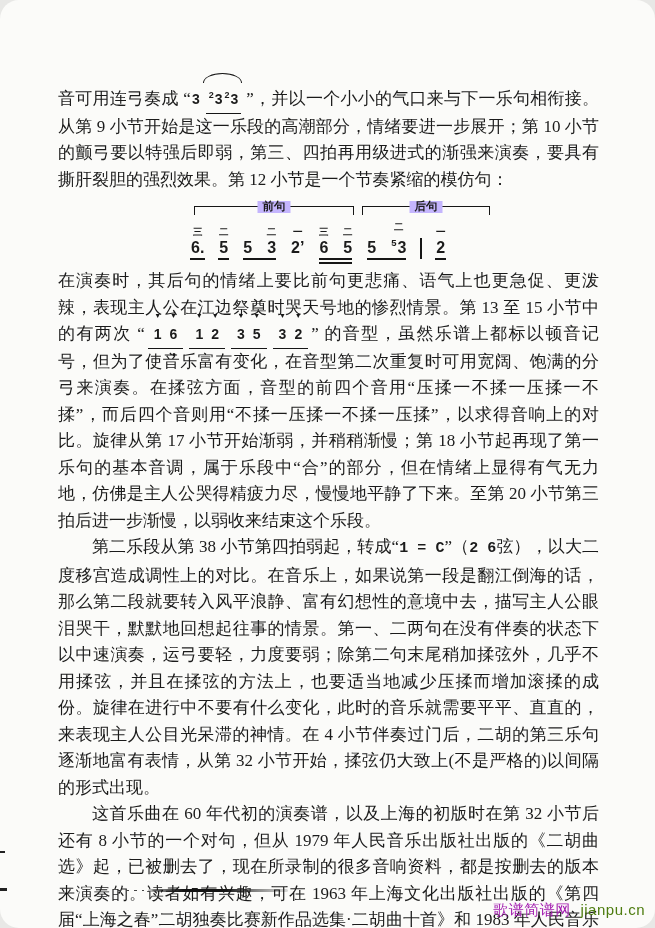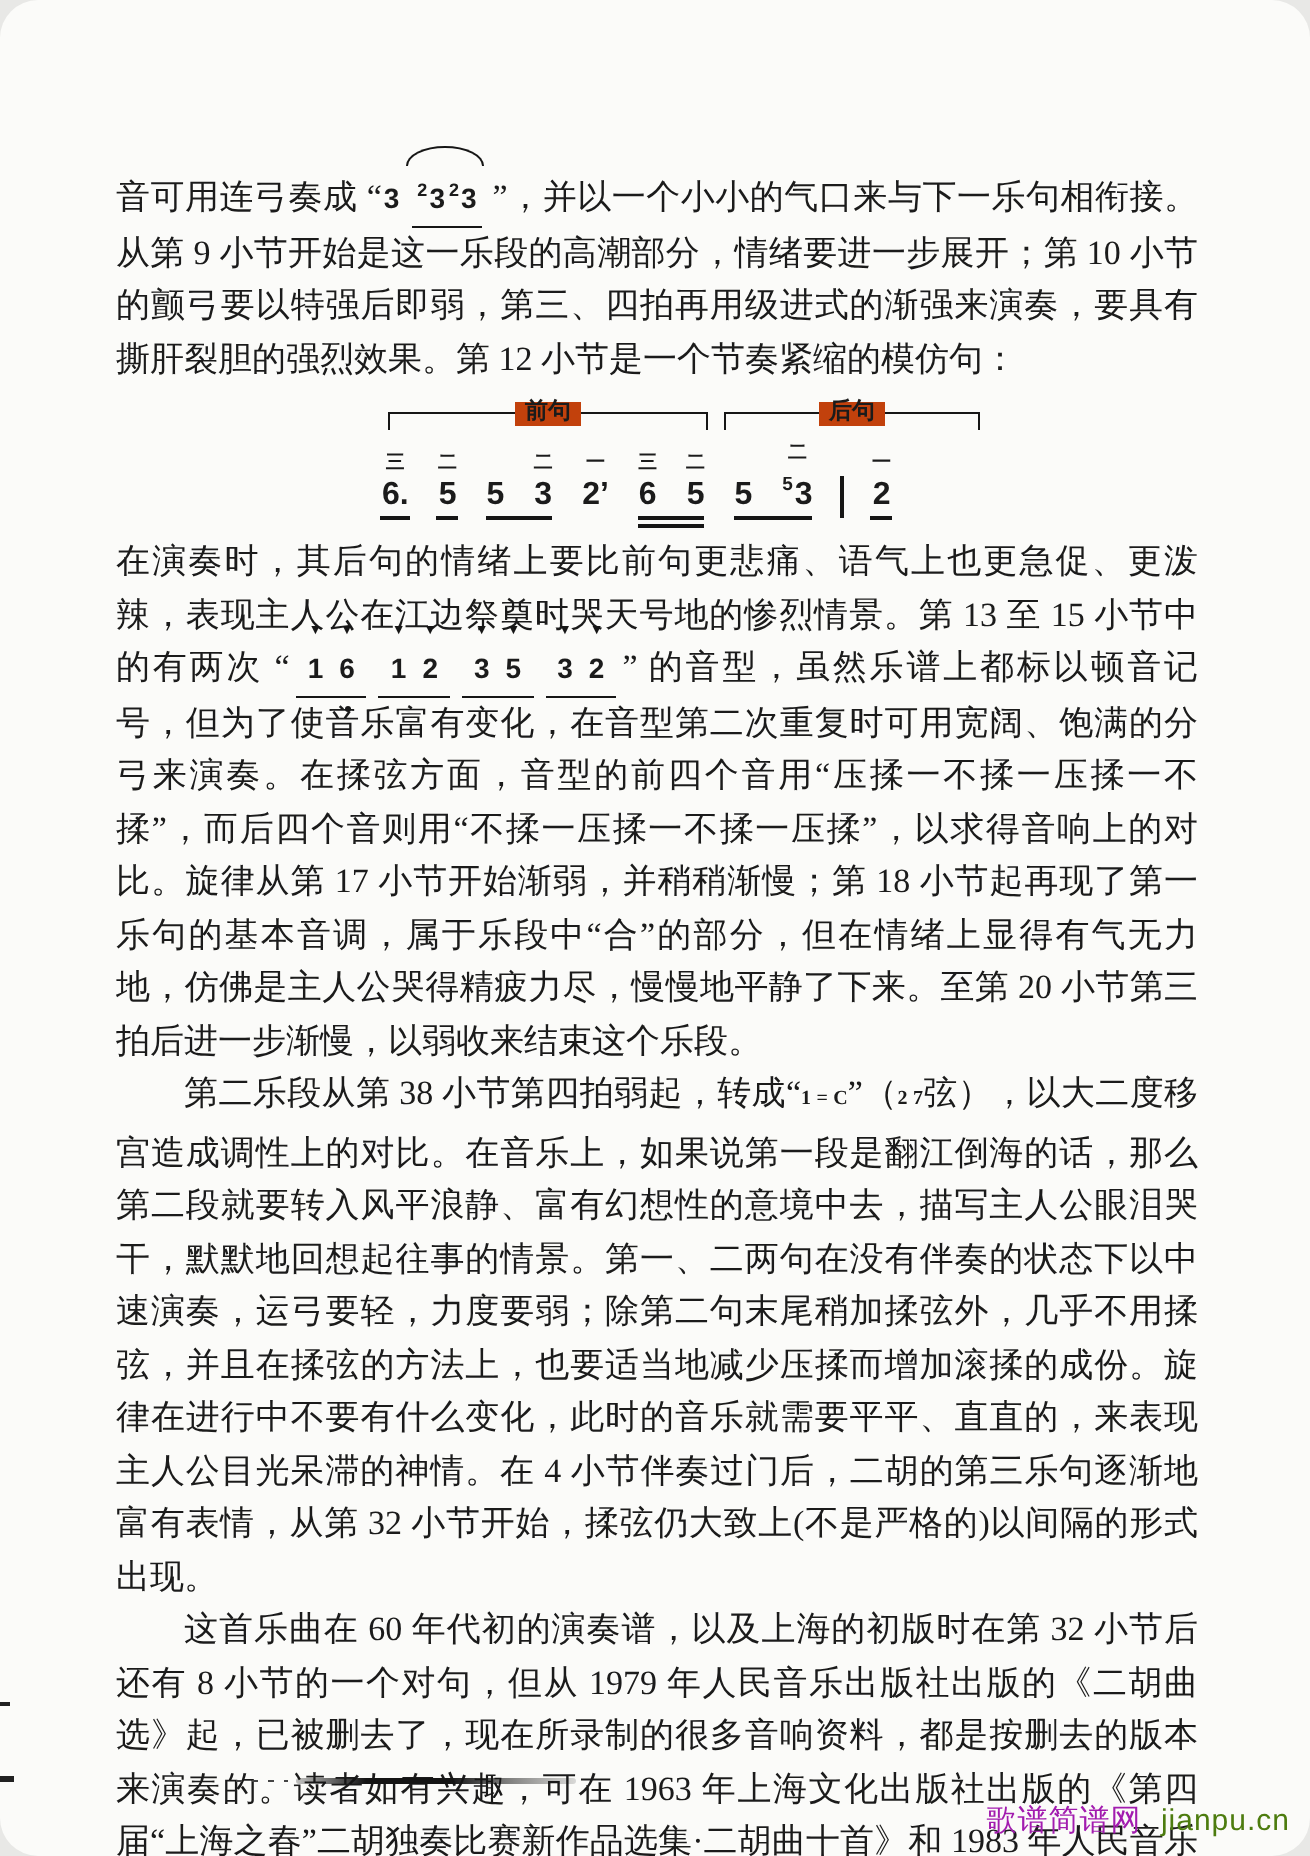--- a/index.html
+++ b/index.html
@@ -68,7 +68,7 @@
   .b2{left:172px;width:126px;}
   .blabel{
     position:absolute;left:50%;top:-6px;transform:translateX(-50%);
-    background:#c2410c;padding:0 5px;
+    background:#c4b5fd;padding:0 5px;
     font-family:"Liberation Serif",serif;font-weight:bold;
     font-size:11.5px;line-height:1;white-space:nowrap;
   }

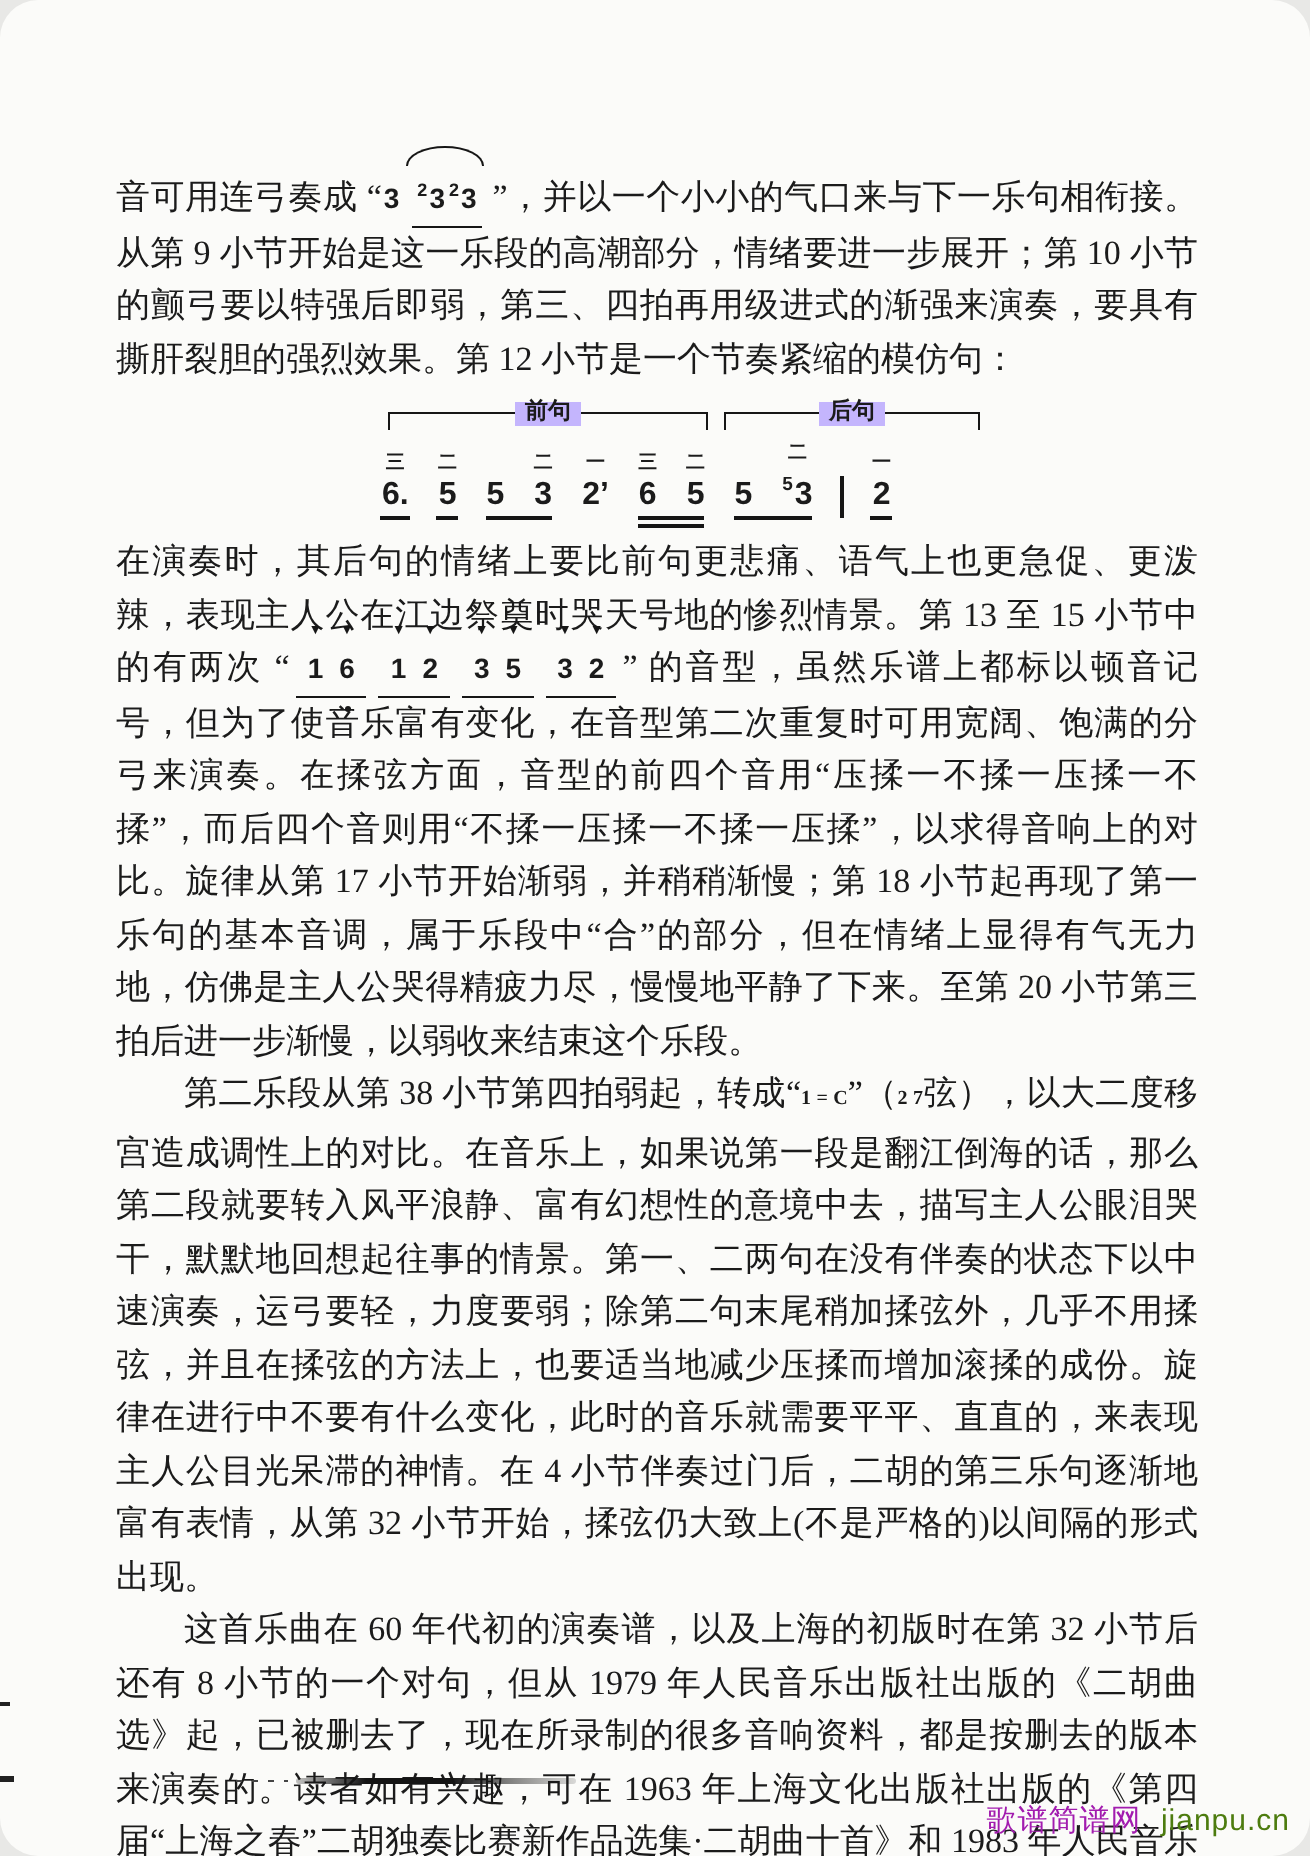--- a/index.html
+++ b/index.html
@@ -28,7 +28,7 @@
     font-size:14px;
     white-space:nowrap;
   }
-  .bnum{font-family:Liberation Serif, serif;font-weight:bold;font-size:10px;}
+  .bnum{font-family:Liberation Mono, monospace;font-weight:bold;font-size:15px;}
   .tok{position:relative;display:inline-block;padding:0 1px;}
   .gr{font-size:9px;vertical-align:6px;margin-right:1px;}
 

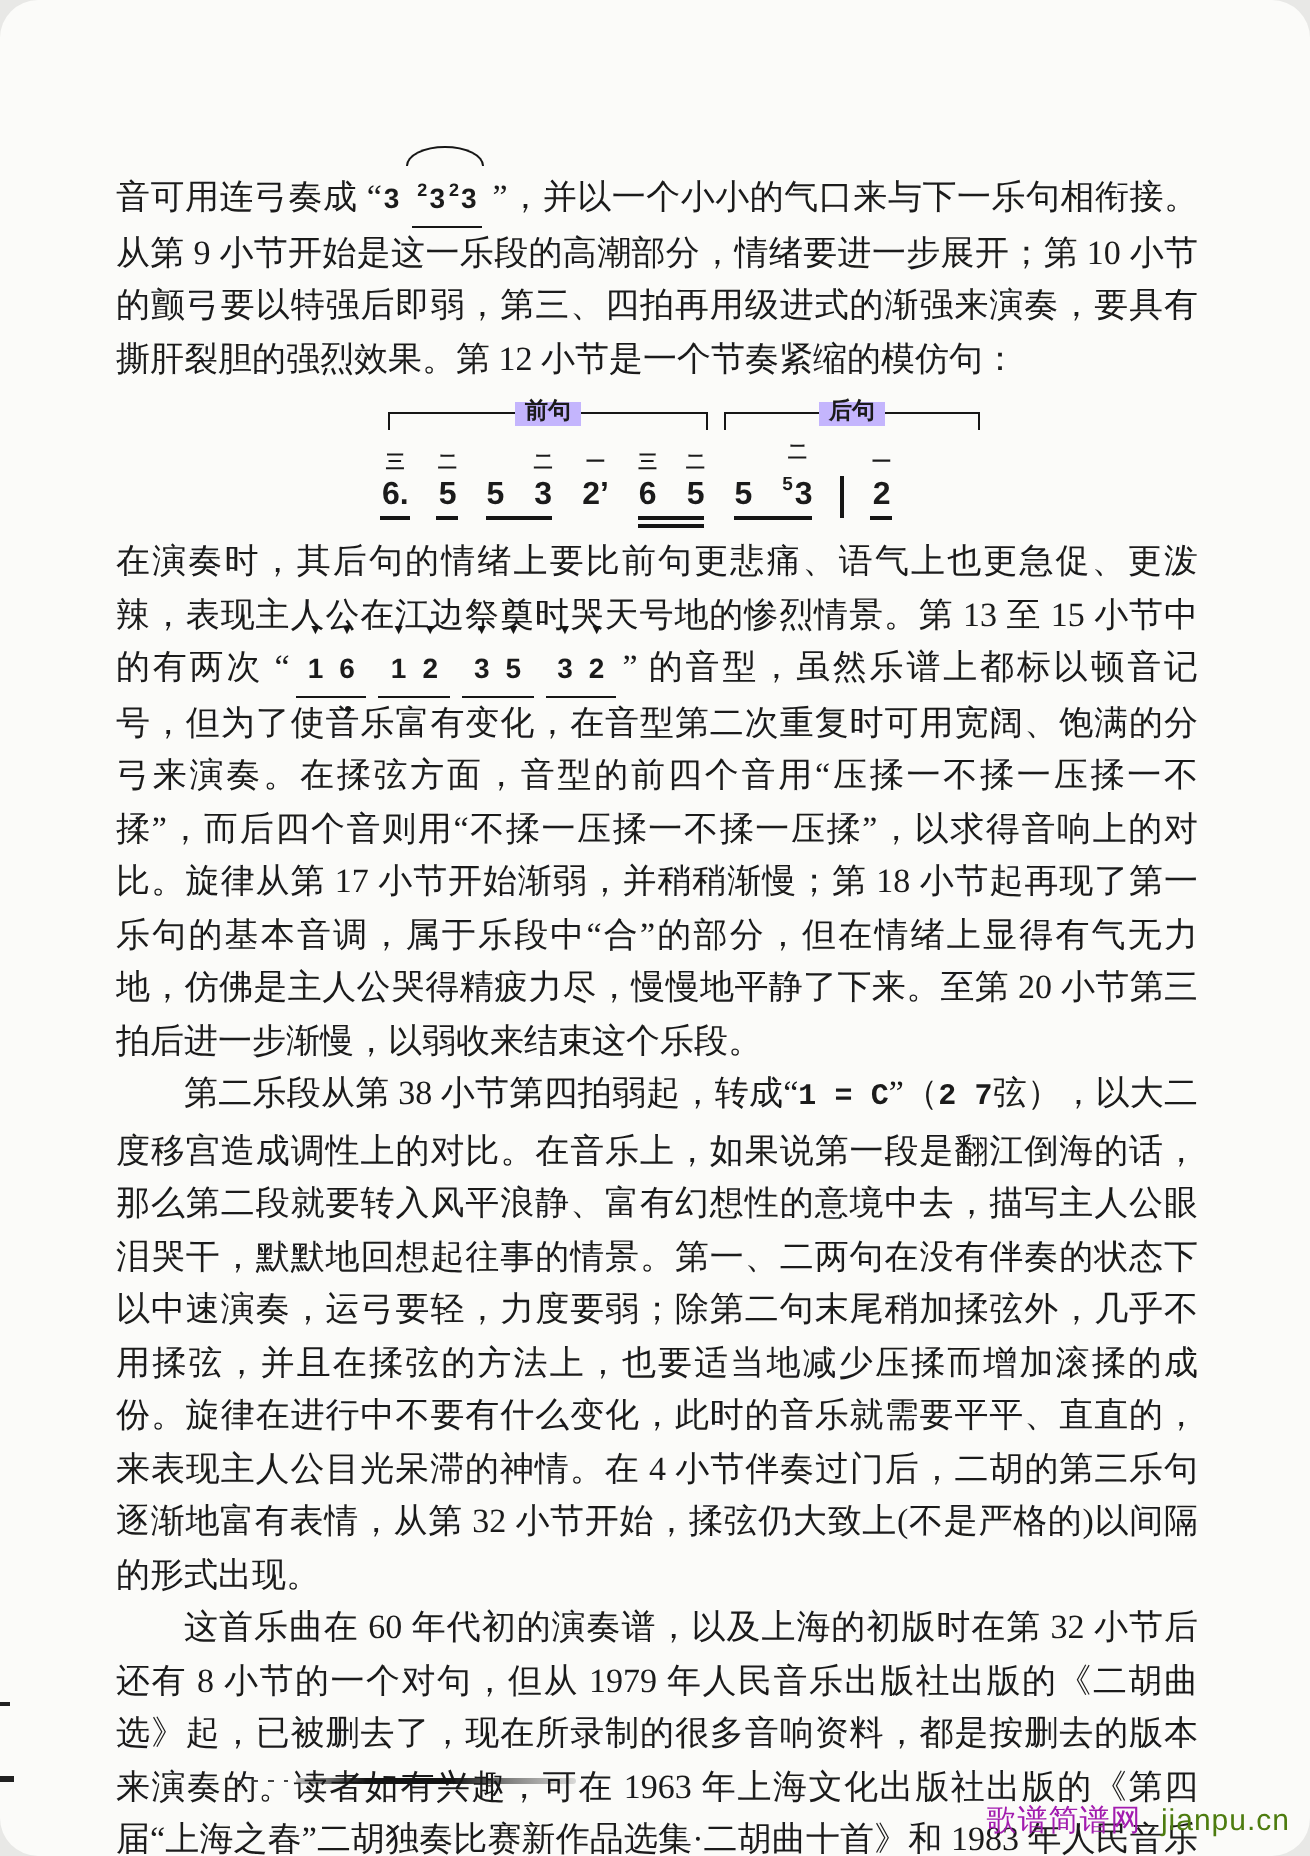--- a/index.html
+++ b/index.html
@@ -193,7 +193,7 @@
     </p>
 
     <p class="indent">
-      <span>第二乐段从第 38 小节第四拍弱起，转成“</span><span class="bnum">1 = C</span><span>”（</span><span class="bnum">2 7</span><span>弦），以大二度移宫造成调性上的对比。在音乐上，如果说第一段是翻江倒海的话，那么第二段就要转入风平浪静、富有幻想性的意境中去，描写主人公眼泪哭干，默默地回想起往事的情景。第一、二两句在没有伴奏的状态下以中速演奏，运弓要轻，力度要弱；除第二句末尾稍加揉弦外，几乎不用揉弦，并且在揉弦的方法上，也要适当地减少压揉而增加滚揉的成份。旋律在进行中不要有什么变化，此时的音乐就需要平平、直直的，来表现主人公目光呆滞的神情。在 4 小节伴奏过门后，二胡的第三乐句逐渐地富有表情，从第 32 小节开始，揉弦仍大致上(不是严格的)以间隔的形式出现。</span>
+      <span>第二乐段从第 38 小节第四拍弱起，转成“</span><span class="bnum">1 = C</span><span>”（</span><span class="bnum">2 6</span><span>弦），以大二度移宫造成调性上的对比。在音乐上，如果说第一段是翻江倒海的话，那么第二段就要转入风平浪静、富有幻想性的意境中去，描写主人公眼泪哭干，默默地回想起往事的情景。第一、二两句在没有伴奏的状态下以中速演奏，运弓要轻，力度要弱；除第二句末尾稍加揉弦外，几乎不用揉弦，并且在揉弦的方法上，也要适当地减少压揉而增加滚揉的成份。旋律在进行中不要有什么变化，此时的音乐就需要平平、直直的，来表现主人公目光呆滞的神情。在 4 小节伴奏过门后，二胡的第三乐句逐渐地富有表情，从第 32 小节开始，揉弦仍大致上(不是严格的)以间隔的形式出现。</span>
     </p>
 
     <p class="indent">

